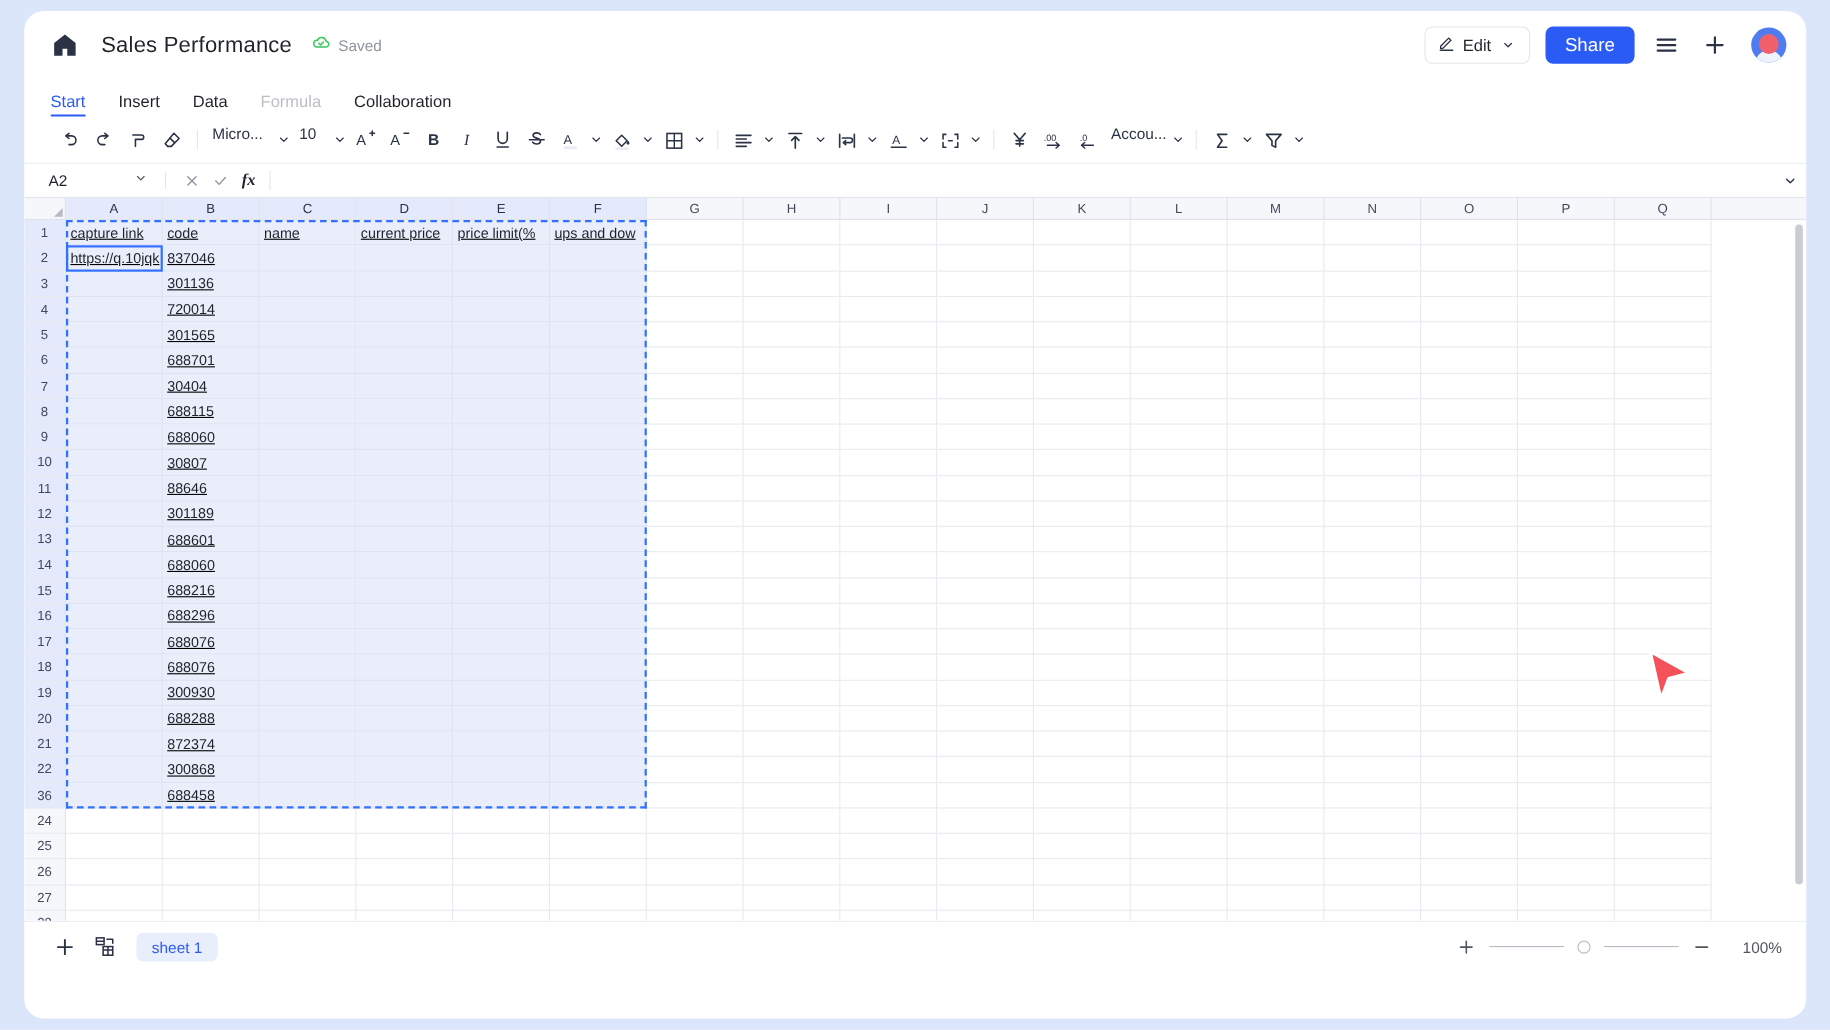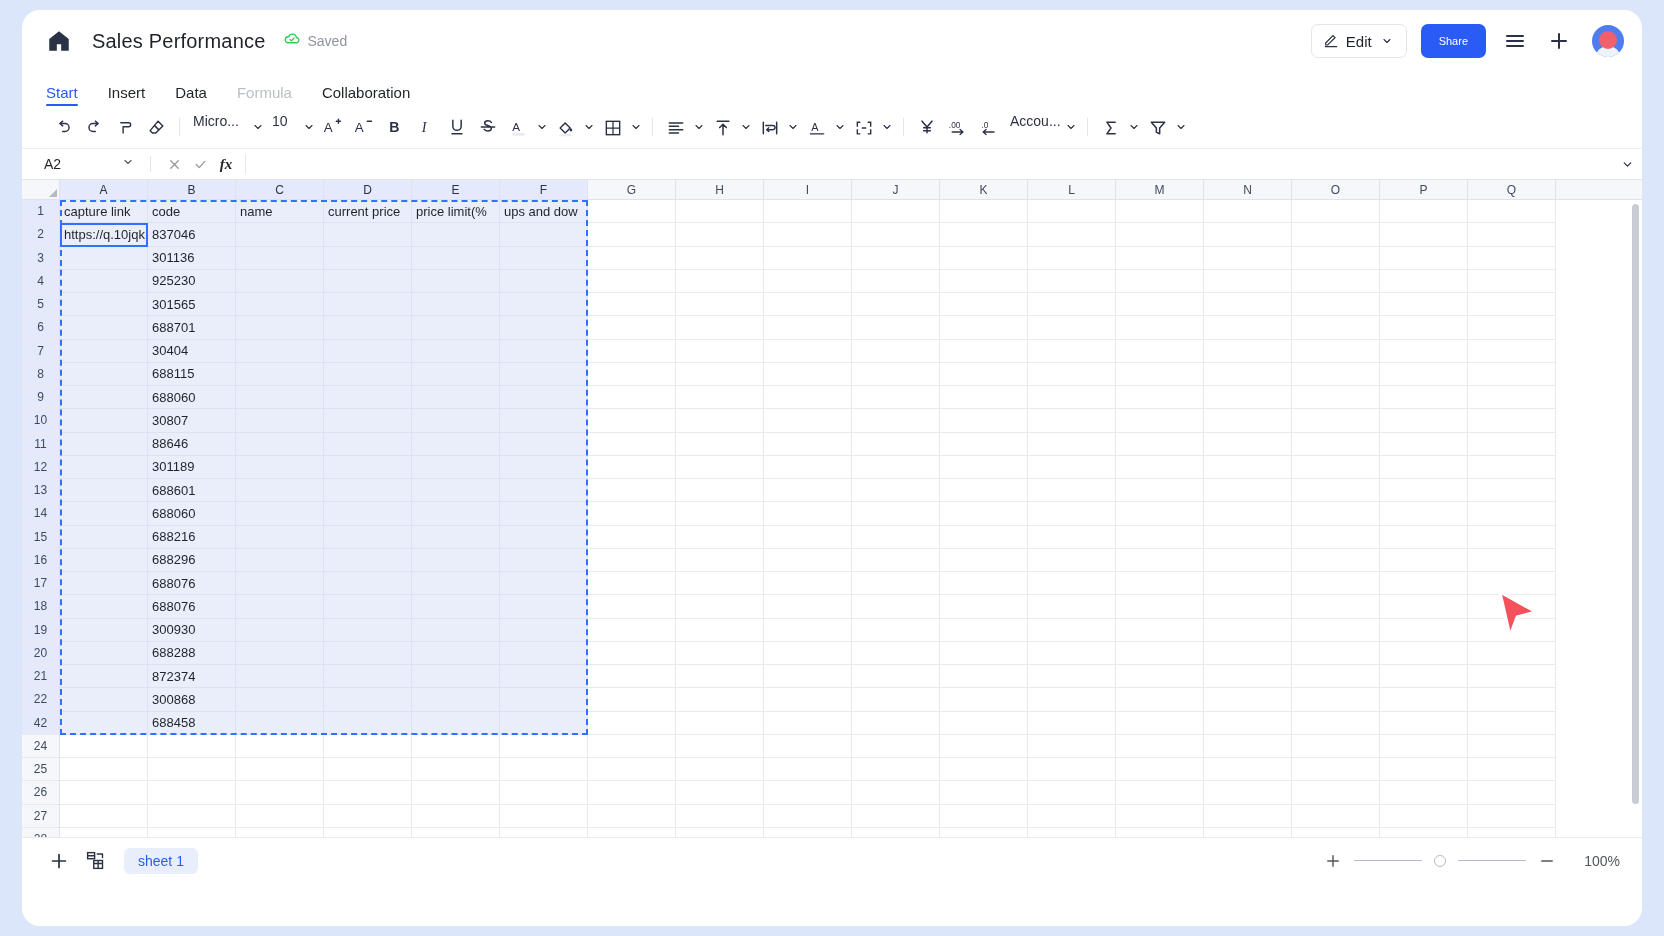--- a/index.html
+++ b/index.html
@@ -32,7 +32,7 @@
   }
   .share-btn {
     background: #2b5bf5; color: #fff; border: none; border-radius: 7px;
-    height: 34px; padding: 0 18px; font-size: 11px; cursor: pointer;
+    height: 34px; padding: 0 18px; font-size: 17px; cursor: pointer;
     font-family: "Liberation Sans", sans-serif;
   }
   .icon-btn { width: 30px; height: 30px; display: flex; align-items: center; justify-content: center; cursor: pointer; }

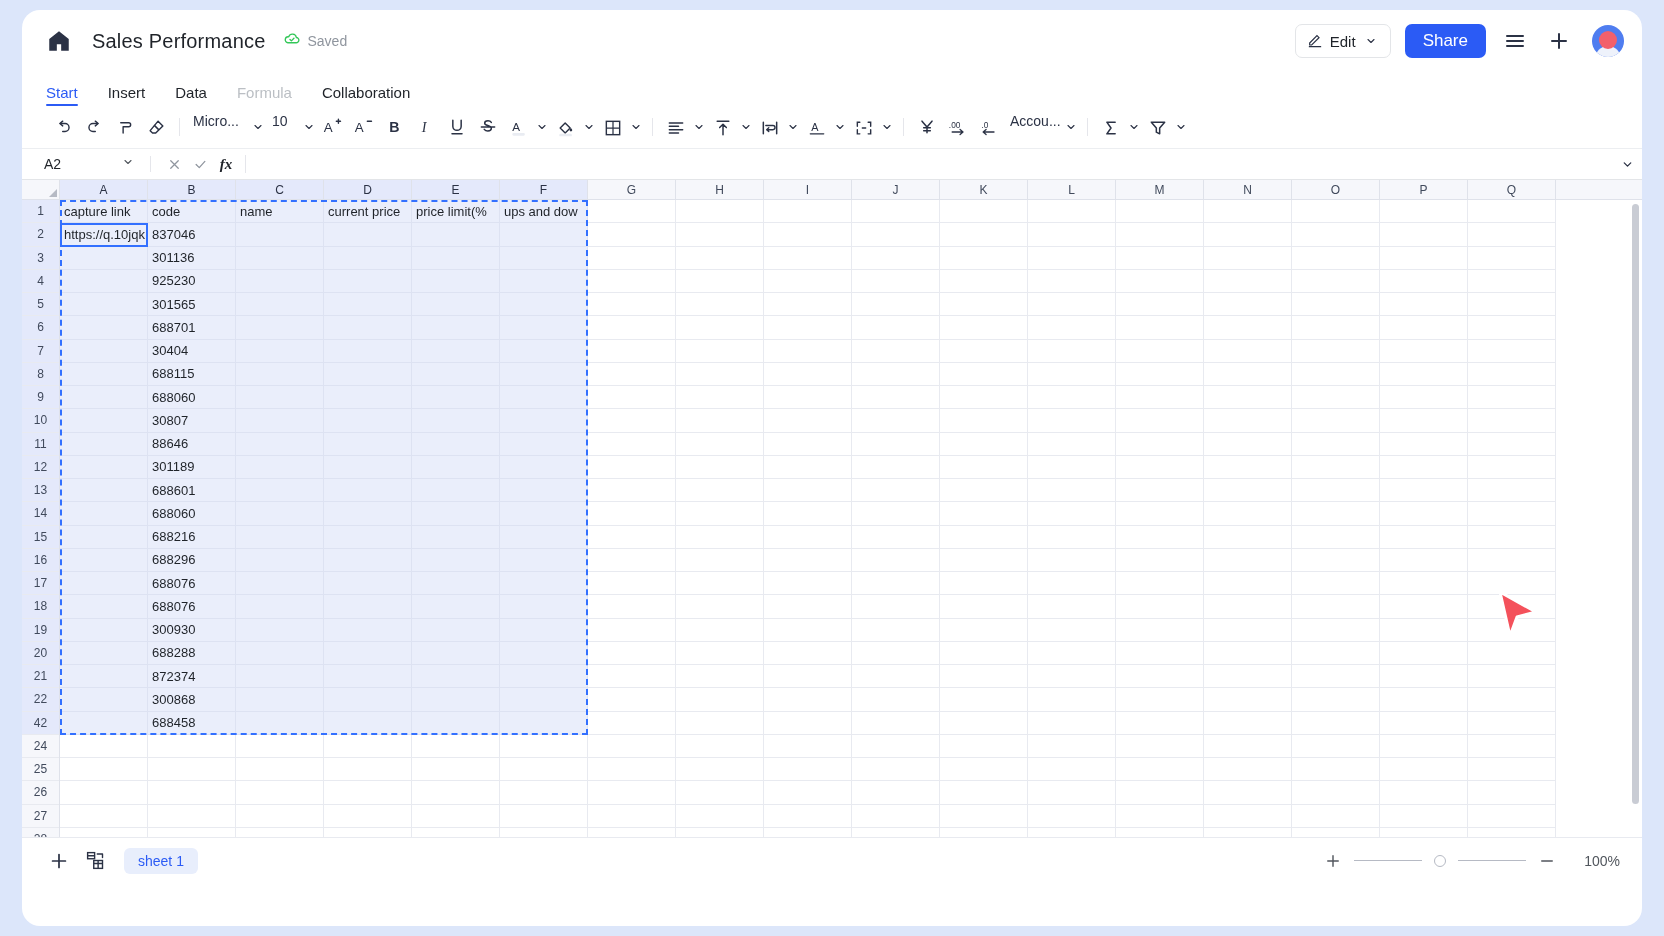--- a/index.html
+++ b/index.html
@@ -80,7 +80,7 @@
   .rowhead { position: absolute; left: 0; top: 20px; width: 38px; background: #f6f7fb; border-right: 1px solid #dfe2ea; }
   .rhcell { height: 23.25px; border-bottom: 1px solid #e8eaf0; font-size: 12px; color: #414a5c; display: flex; align-items: center; justify-content: center; }
   .rhcell.sel { background: #e4e9fb; }
-  .cells { position: absolute; left: 38px; top: 20px; right: 0; bottom: 0; }
+  .cells { position: absolute; left: 38px; top: 20px; right: 0; bottom: 0; text-decoration: underline; }
   .row { display: flex; height: 23.25px; }
   .cell { border-right: 1px solid #e8eaf0; border-bottom: 1px solid #e8eaf0; font-size: 13px; color: #1f2329; display: flex; align-items: center; padding: 0 4px; overflow: hidden; white-space: nowrap; flex: 0 0 auto; }
   .cell.hl { background: #eaeefb; border-right: 1px solid #dde2f2; border-bottom: 1px solid #dde2f2; }

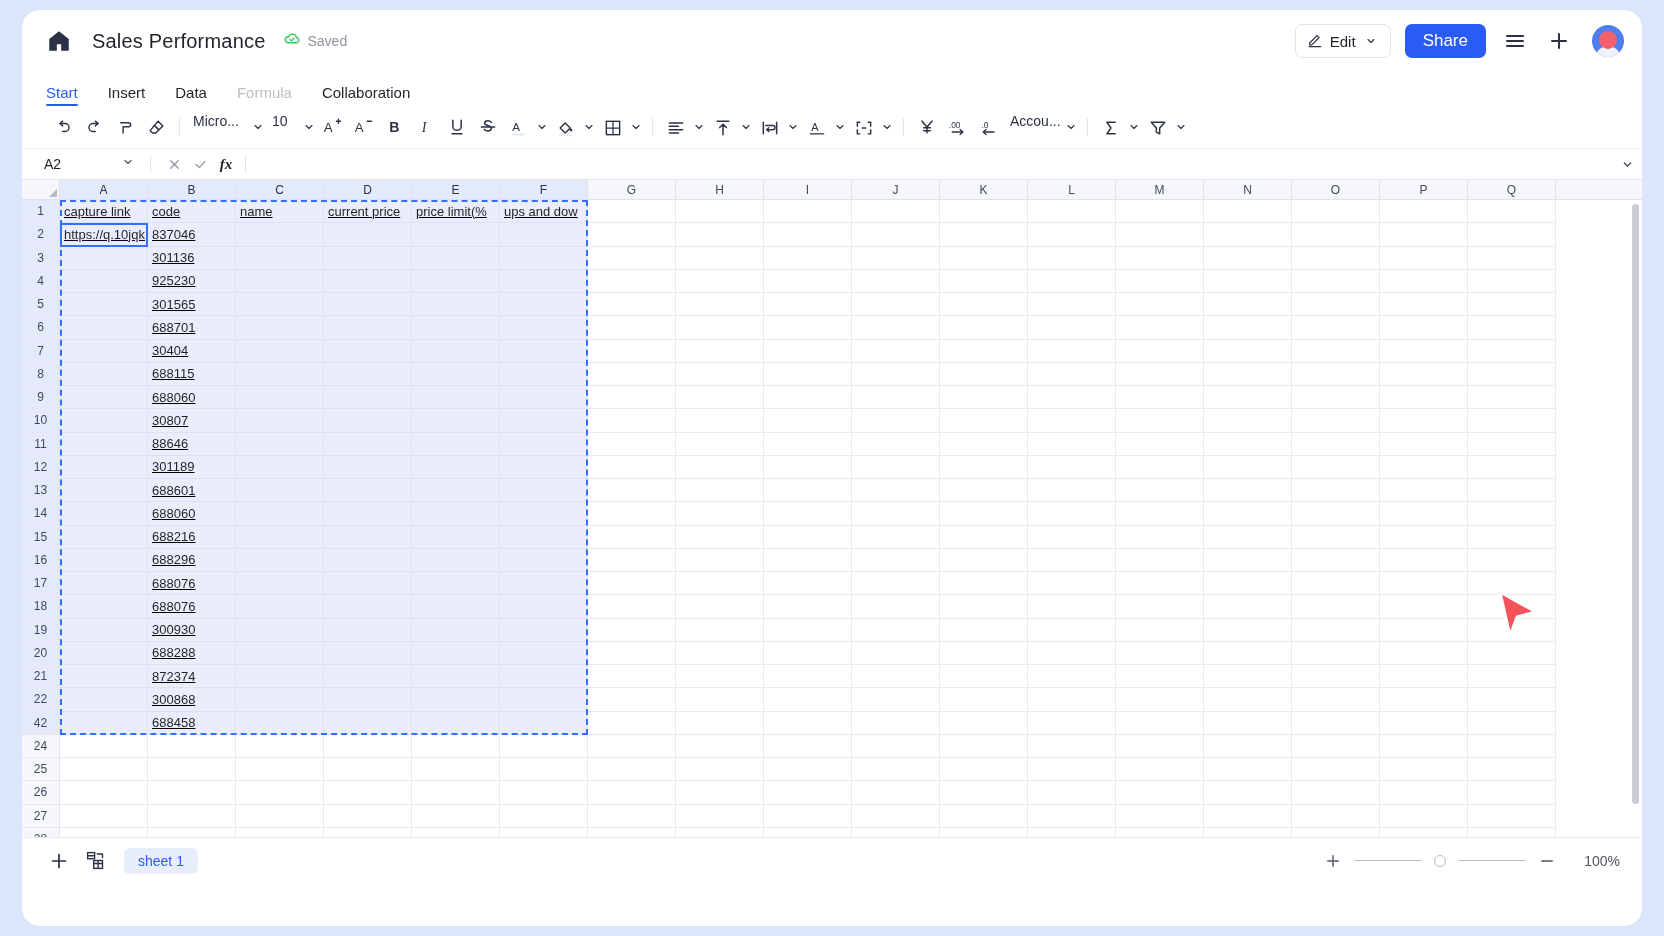--- a/index.html
+++ b/index.html
@@ -564,7 +564,7 @@
         </div>
         <div class="row">
           <div class="cell hl" style="width: 88px;"></div>
-          <div class="cell hl" style="width: 88px;">925230</div>
+          <div class="cell hl" style="width: 88px;">720014</div>
           <div class="cell hl" style="width: 88px;"></div>
           <div class="cell hl" style="width: 88px;"></div>
           <div class="cell hl" style="width: 88px;"></div>

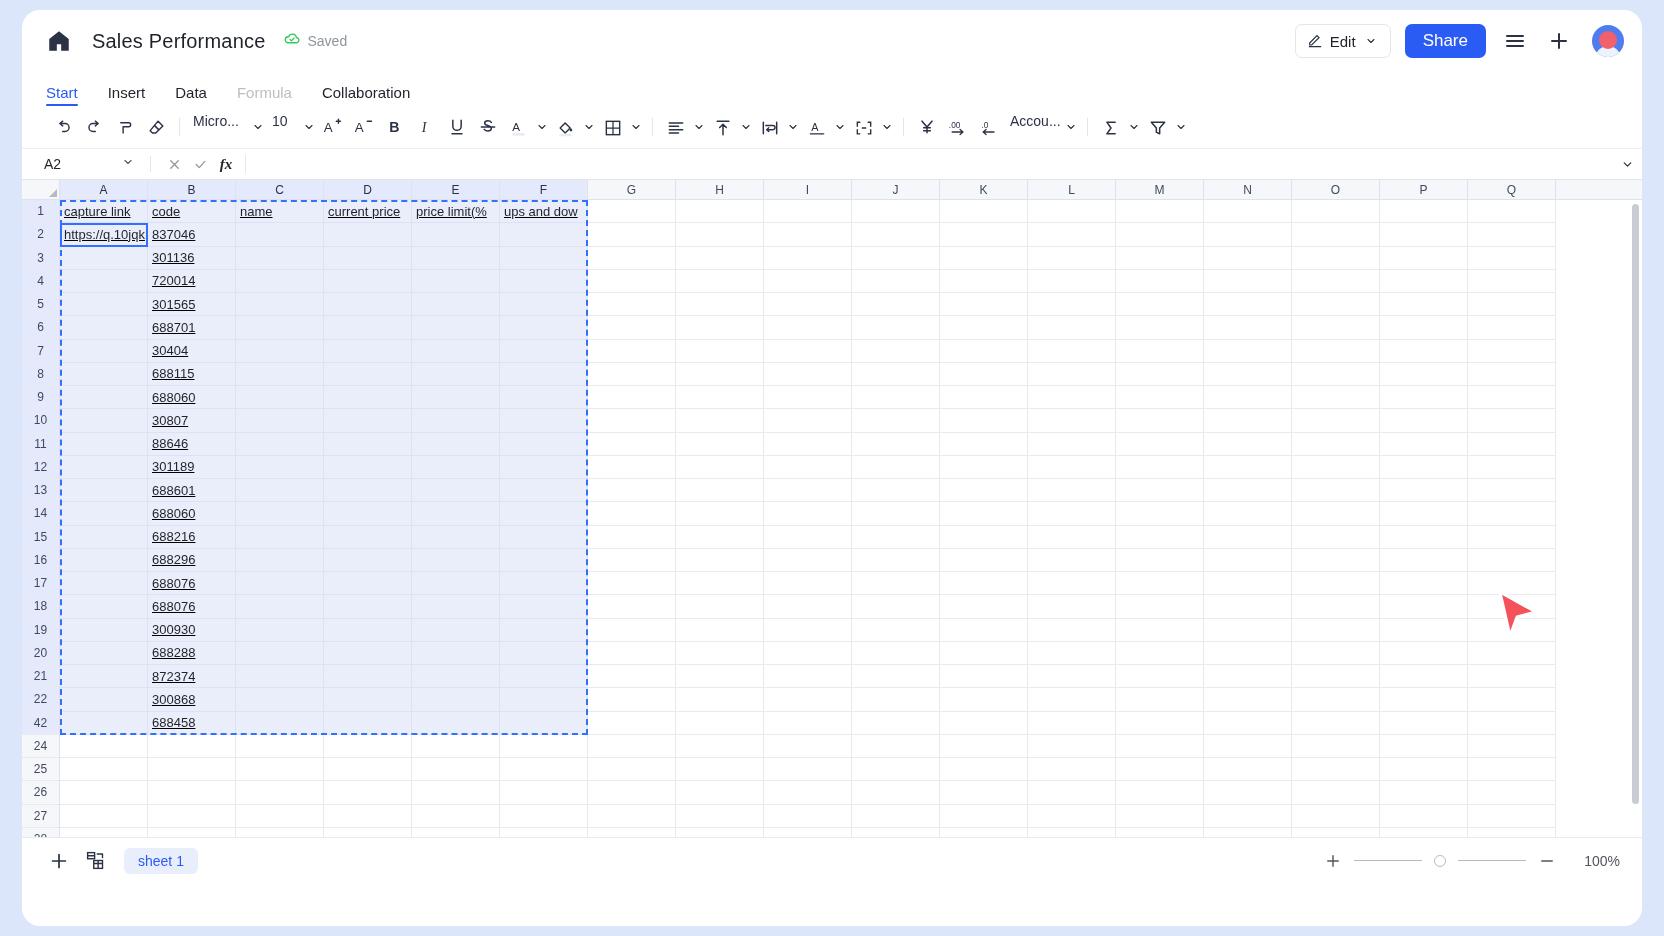--- a/index.html
+++ b/index.html
@@ -497,7 +497,7 @@
         <div class="rhcell sel">20</div>
         <div class="rhcell sel">21</div>
         <div class="rhcell sel">22</div>
-        <div class="rhcell sel">42</div>
+        <div class="rhcell sel">36</div>
         <div class="rhcell">24</div>
         <div class="rhcell">25</div>
         <div class="rhcell">26</div>

